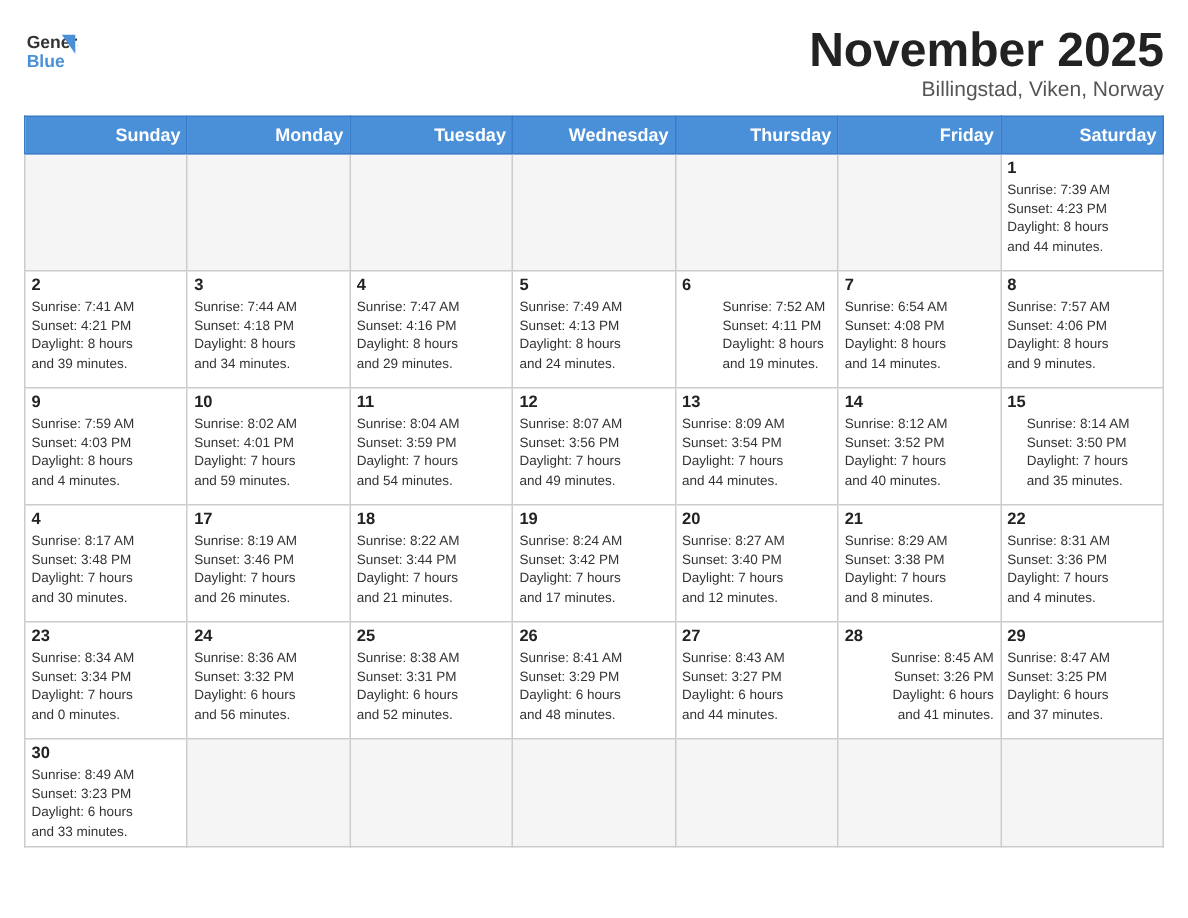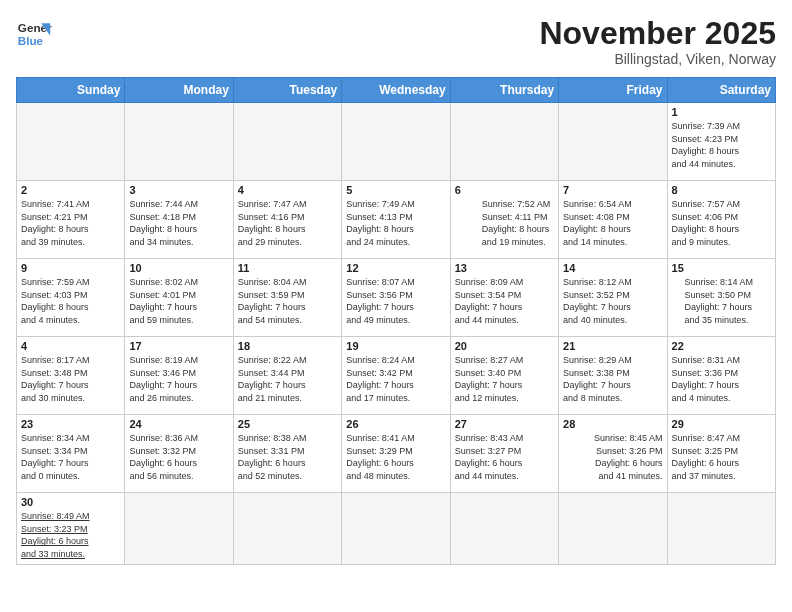--- a/index.html
+++ b/index.html
@@ -340,7 +340,7 @@
         <tr>
           <td class="last-row">
             <span class="day-num">30</span>
-            <div class="day-info" style="white-space: pre-line; text-decoration: underline;">Sunrise: 8:49 AM
+            <div class="day-info" style="white-space: pre-line;">Sunrise: 8:49 AM
 Sunset: 3:23 PM
 Daylight: 6 hours
 and 33 minutes.</div>

